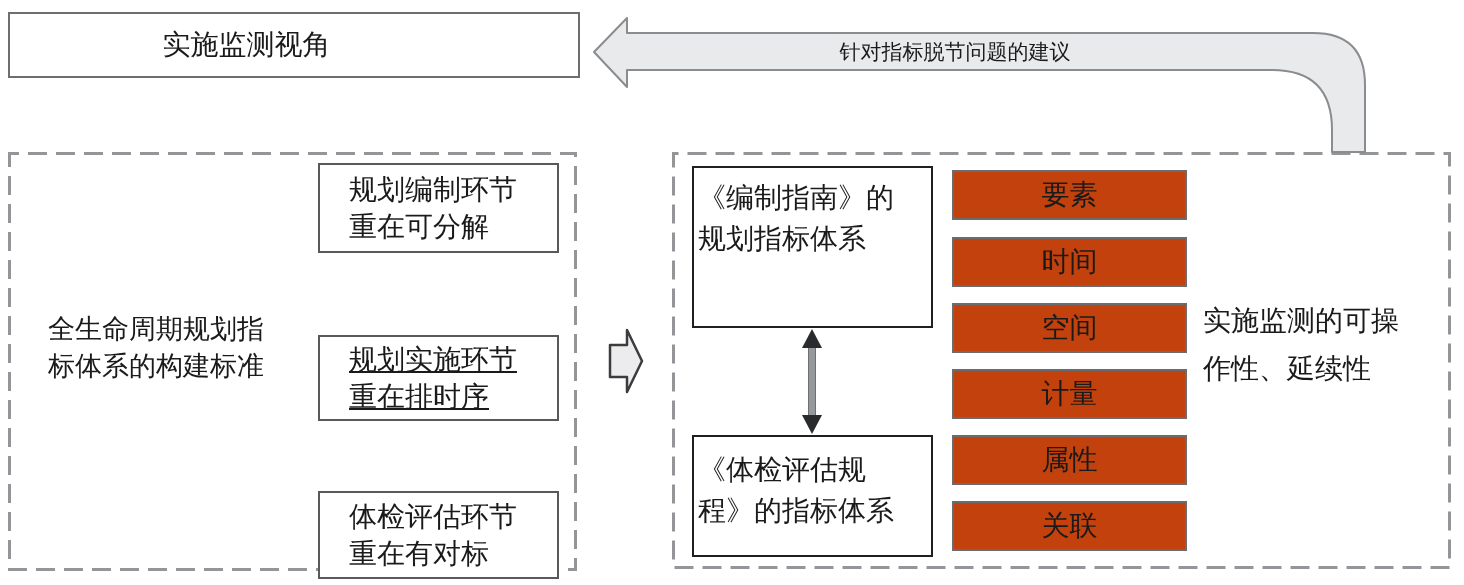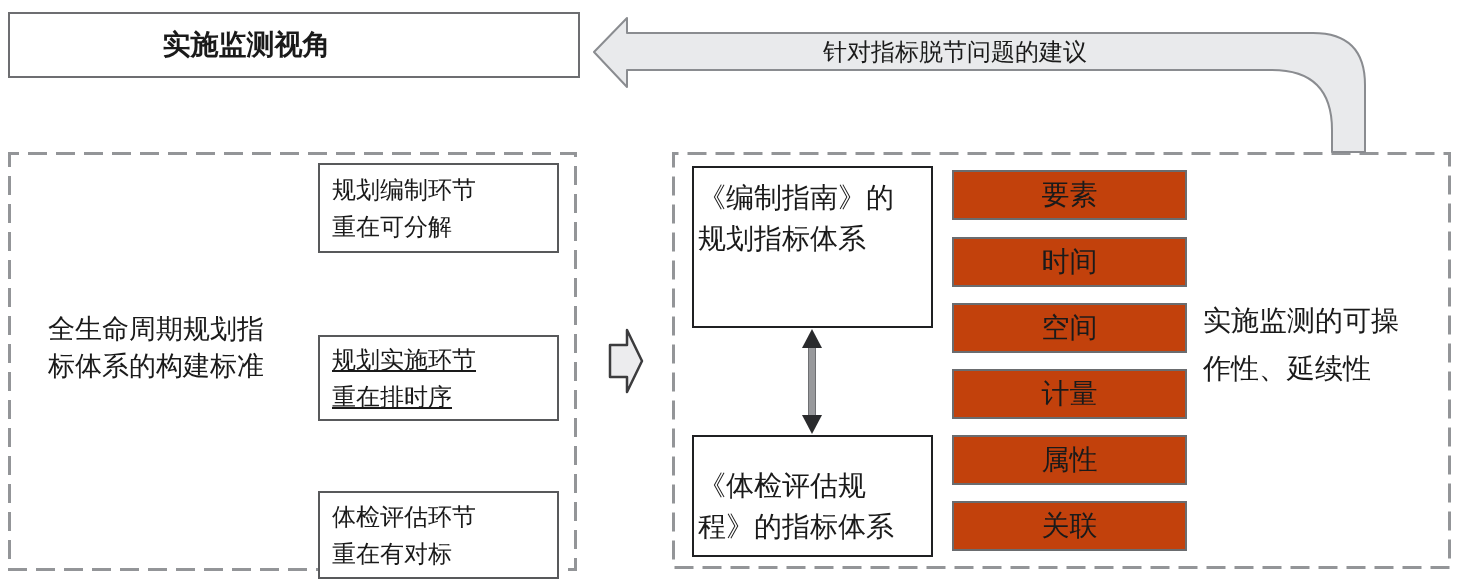--- a/index.html
+++ b/index.html
@@ -9,7 +9,7 @@
   .pre { white-space:pre-line; }
   #title-box { left:8px; top:12px; width:572px; height:66px; border:2px solid #6d6e71;
     display:flex; align-items:center; justify-content:center; padding-right:95px;
-    font-size:28px; font-weight:bold; }
+    font-size:28px; font-weight:normal; }
   #top-arrow-label { left:627px; top:32px; width:686px; height:39px; display:flex;
     align-items:center; justify-content:center; padding-right:30px; font-size:24px; }
   #left-label { left:48px; top:311px; font-size:27px; line-height:37px; }

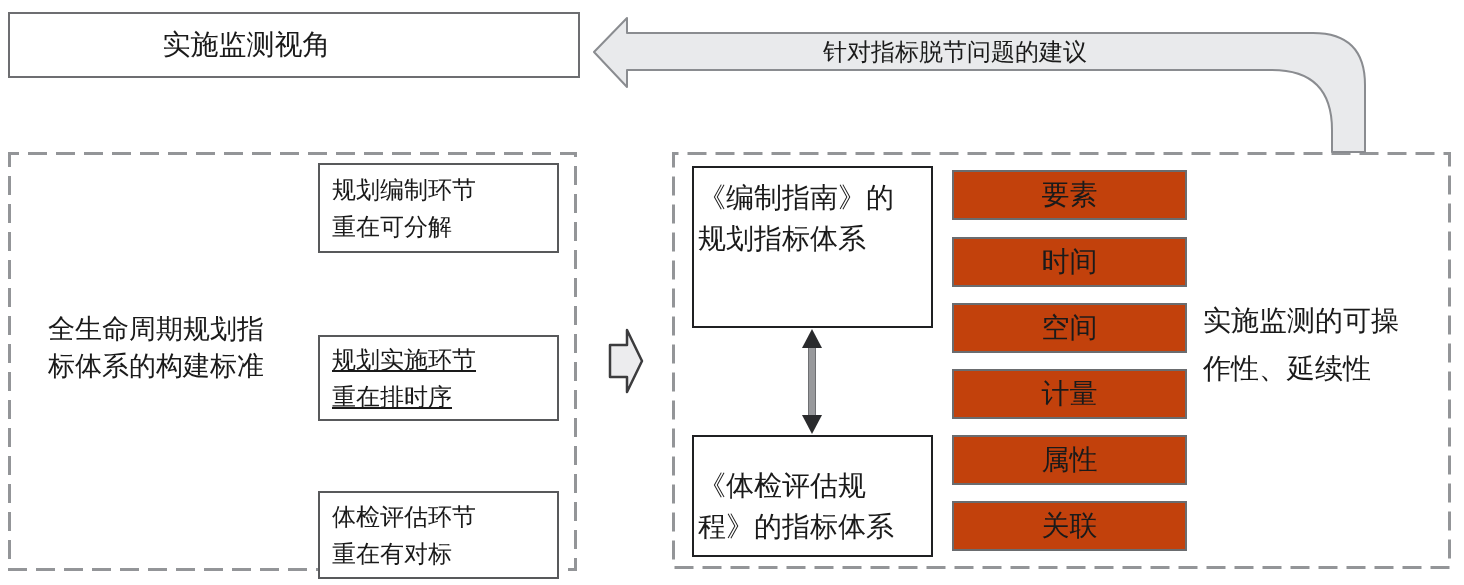--- a/index.html
+++ b/index.html
@@ -11,7 +11,7 @@
     display:flex; align-items:center; justify-content:center; padding-right:95px;
     font-size:28px; font-weight:normal; }
   #top-arrow-label { left:627px; top:32px; width:686px; height:39px; display:flex;
-    align-items:center; justify-content:center; padding-right:30px; font-size:24px; }
+    align-items:center; justify-content:center; padding-right:30px; font-size:21px; }
   #left-label { left:48px; top:311px; font-size:27px; line-height:37px; }
   .lbox { left:318px; width:241px; border:2px solid #58595b; display:flex;
     flex-direction:column; justify-content:center; padding-left:12px;

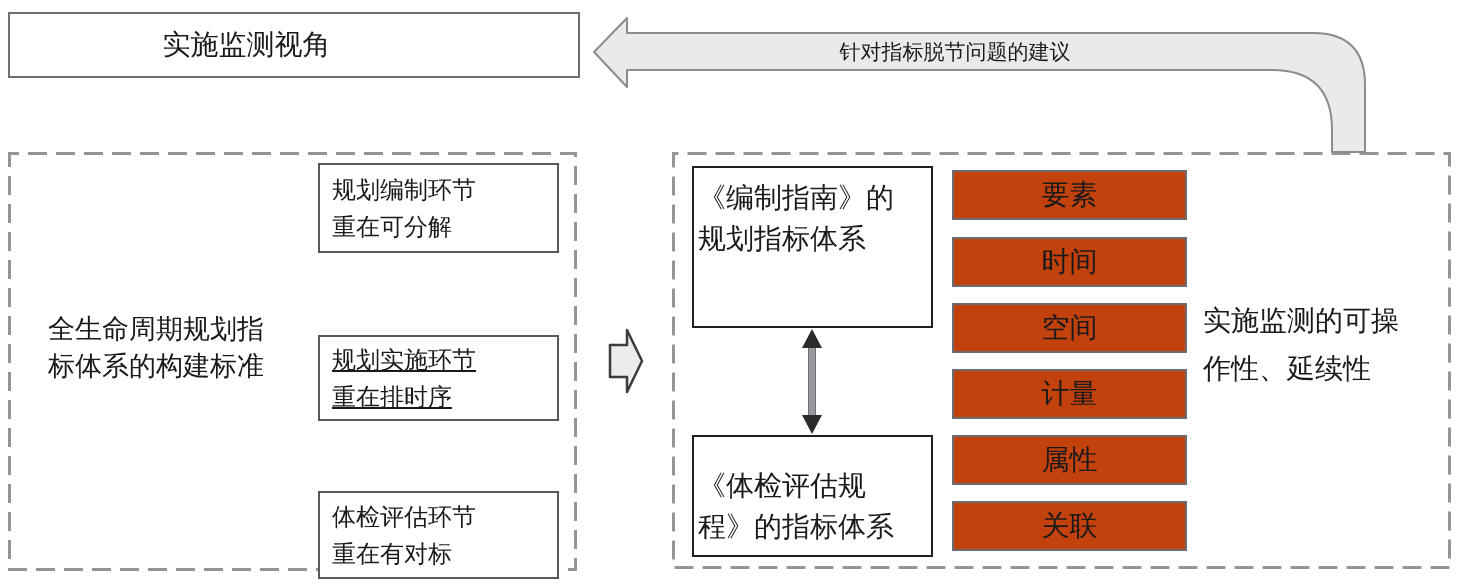--- a/index.html
+++ b/index.html
@@ -14,8 +14,8 @@
     align-items:center; justify-content:center; padding-right:30px; font-size:21px; }
   #left-label { left:48px; top:311px; font-size:27px; line-height:37px; }
   .lbox { left:318px; width:241px; border:2px solid #58595b; display:flex;
-    flex-direction:column; justify-content:center; padding-left:12px;
-    font-size:24px; line-height:37px; background:#fff; }
+    flex-direction:column; justify-content:center; padding-left:29px;
+    font-size:28px; line-height:37px; background:#fff; }
   #lbox-0 { top:163px; height:90px; }
   #lbox-1 { top:335px; height:86px;text-decoration:underline; }
   #lbox-2 { top:470px; height:88px;margin-top:21px; }

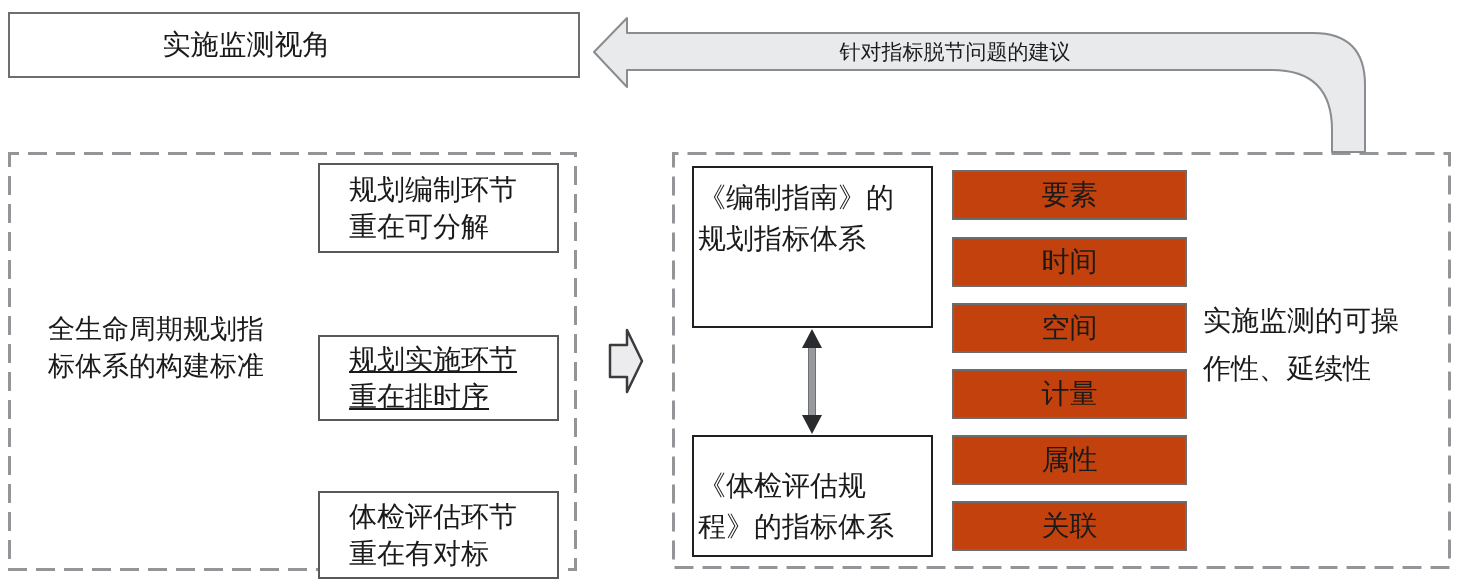--- a/index.html
+++ b/index.html
@@ -22,7 +22,7 @@
   .bigbox { left:692px; width:241px; border:2.5px solid #1f2022; background:#fff;
     font-size:28px; line-height:41px; padding:9px 4px 0 4px; }
   #rbox-top { top:166px; height:162px; }
-  #rbox-bottom { top:435px; height:122px; padding-top:28px; }
+  #rbox-bottom { top:435px; height:122px; padding-top:12px; }
   .sbox { left:952px; width:235px; height:50px; border:2px solid #6a6c6f;
     display:flex; align-items:center; justify-content:center; font-size:28px; background:#c2410c; }
   #side-note { left:1203px; top:297px; font-size:28px; line-height:48px; }

